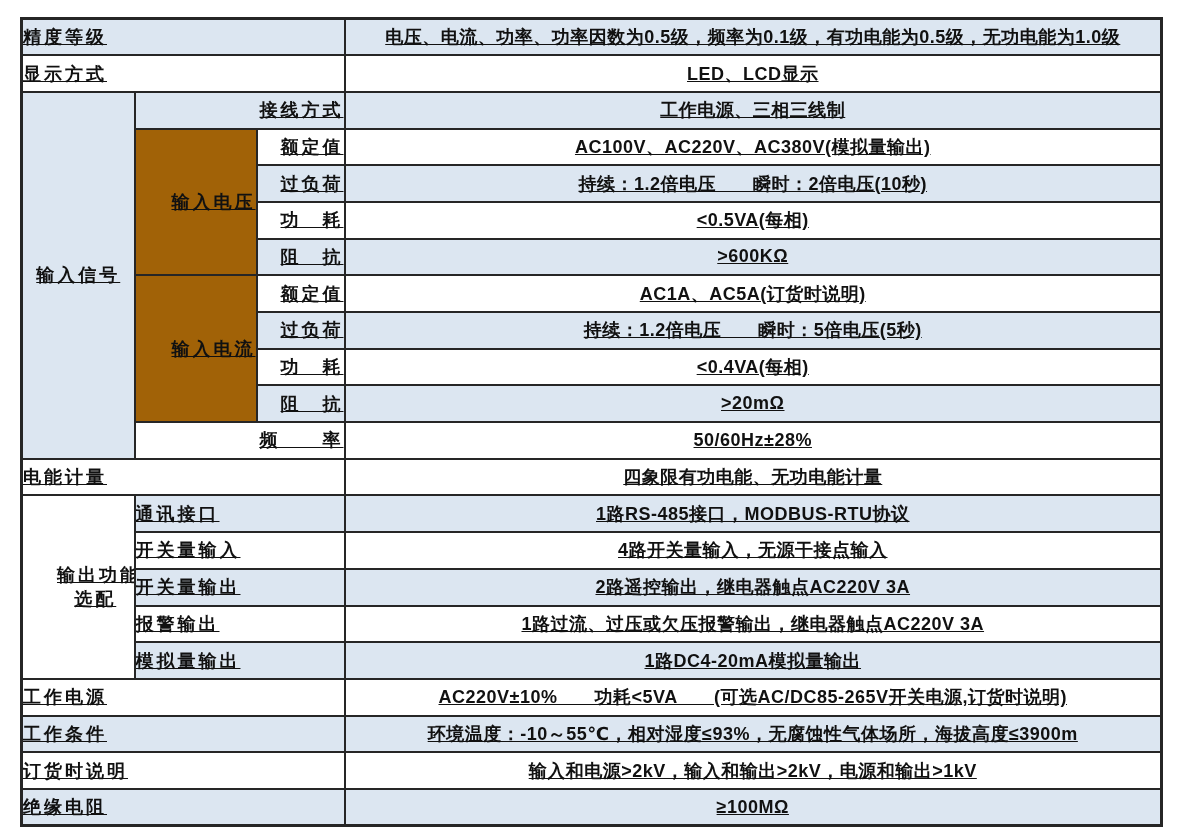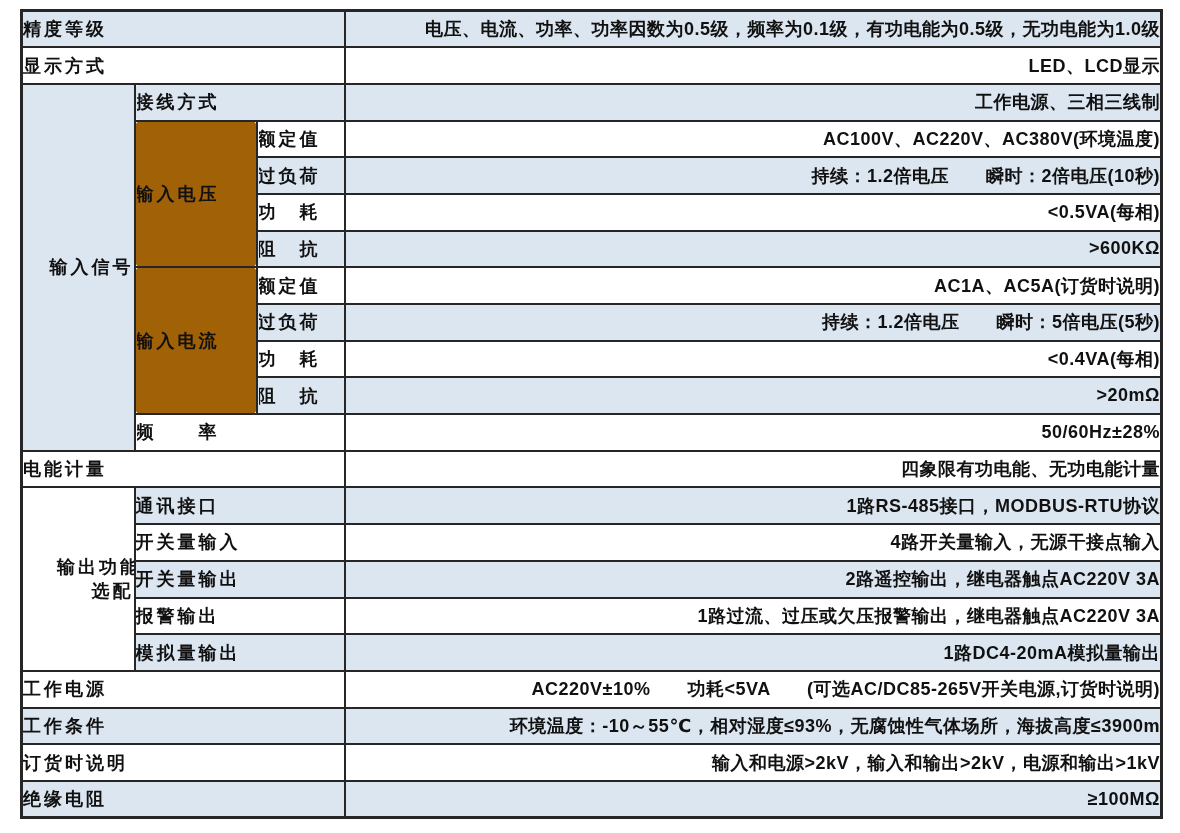--- a/index.html
+++ b/index.html
@@ -6,11 +6,11 @@
   body{width:1180px;height:833px;position:relative;overflow:hidden;
        font-family:"Liberation Sans","DejaVu Sans",sans-serif;}
   table.spec{
-    position:absolute;left:20px;top:9px;
+    position:absolute;left:20px;top:17px;
     width:1140px;height:808px;
     border-collapse:collapse;table-layout:fixed;
     border:3px solid #262626;
-    color:#111111;font-weight:bold;
+    color:#111111;font-weight:bold;text-decoration:underline;
   }
   table.spec td{
     border:2px solid #262626;

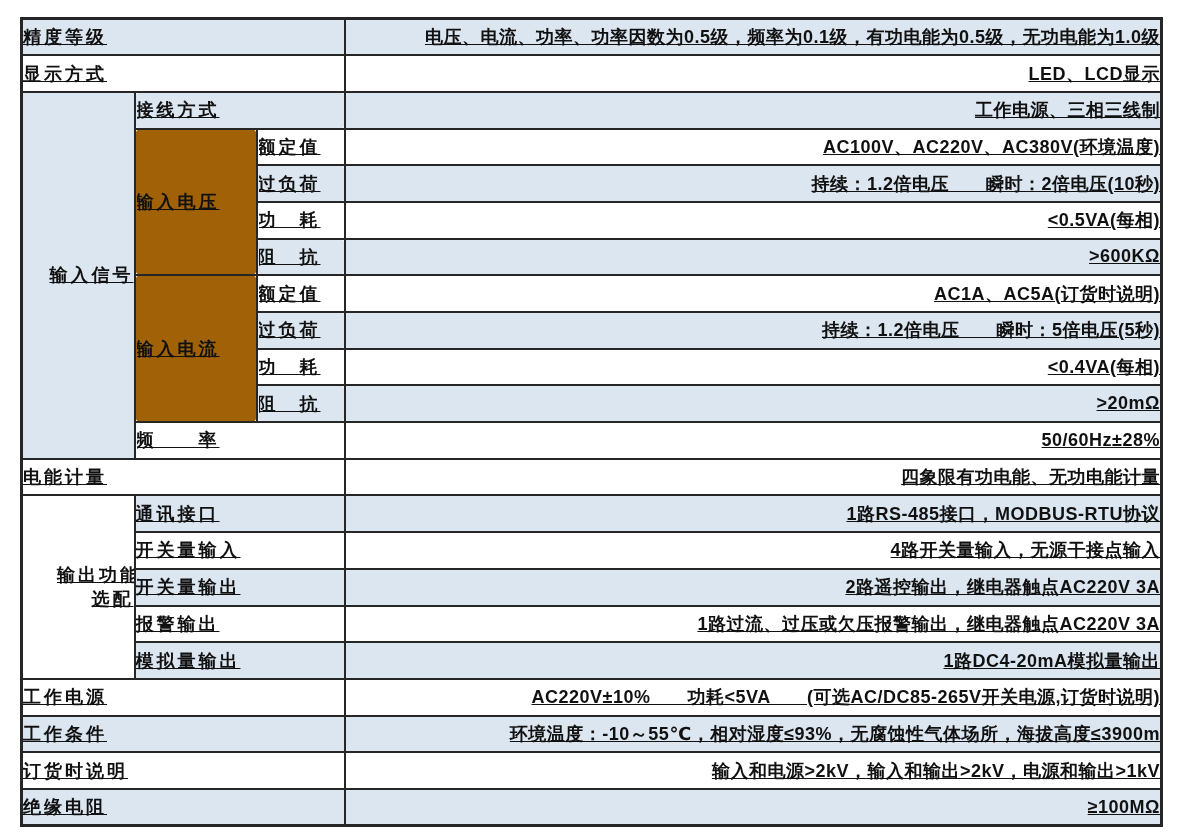--- a/index.html
+++ b/index.html
@@ -29,7 +29,7 @@
   td.grp{ text-align:right;font-size:19px;letter-spacing:3px;background:#dce6f1; }
   td.ctr{ text-align:left;font-size:19px;letter-spacing:3px;border-radius:6px; }
   td.sub{ text-align:left;padding-left:13px;font-size:19px;letter-spacing:3px;margin-top:31px; }
-  td.val{ text-align:right;padding-left:9px;font-size:18px;letter-spacing:0.5px; }
+  td.val{ text-align:center;padding-left:9px;font-size:18px;letter-spacing:0.5px; }
   .grpline{line-height:1.35;padding-left:34px;}
 </style>
 </head>

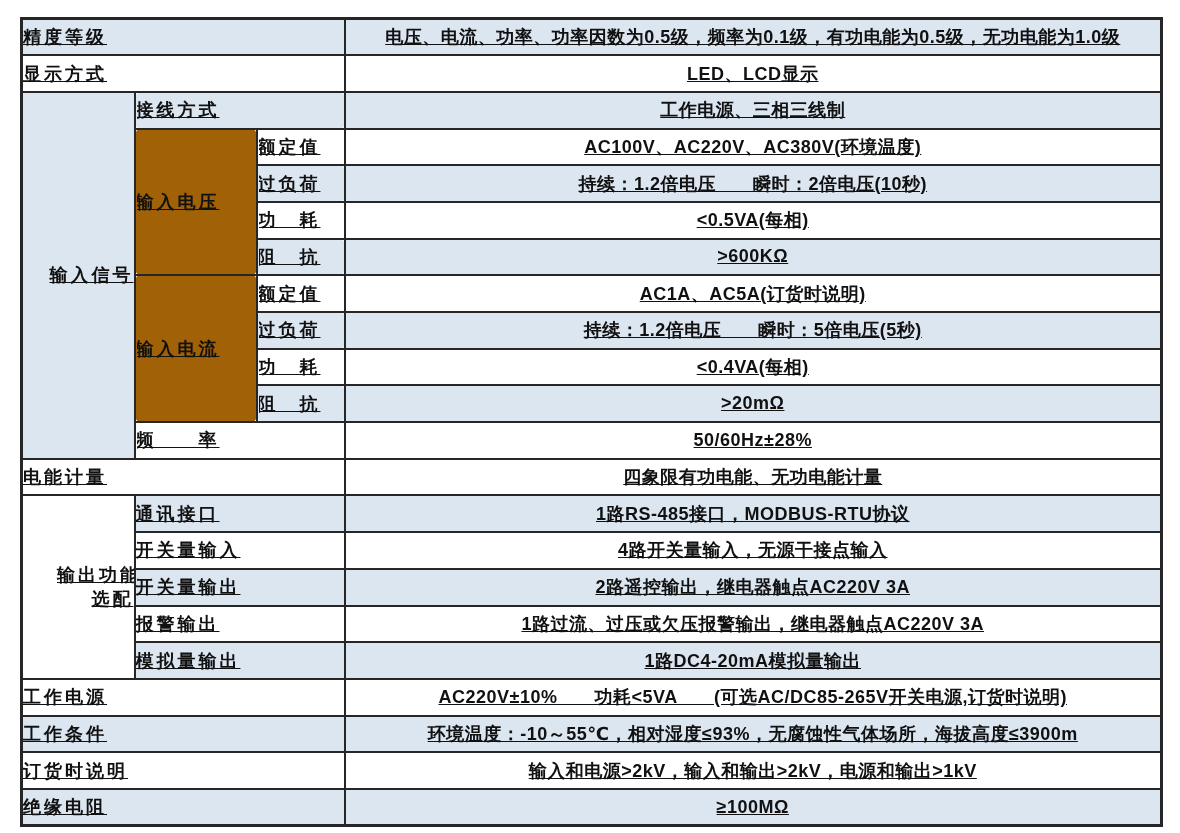--- a/index.html
+++ b/index.html
@@ -27,7 +27,7 @@
   
   td.lab{ text-align:left;padding-left:25px;font-size:19px;letter-spacing:3px; }
   td.grp{ text-align:right;font-size:19px;letter-spacing:3px;background:#dce6f1; }
-  td.ctr{ text-align:left;font-size:19px;letter-spacing:3px;border-radius:6px; }
+  td.ctr{ text-align:right;font-size:19px;letter-spacing:3px; }
   td.sub{ text-align:left;padding-left:13px;font-size:19px;letter-spacing:3px;margin-top:31px; }
   td.val{ text-align:center;padding-left:9px;font-size:18px;letter-spacing:0.5px; }
   .grpline{line-height:1.35;padding-left:34px;}

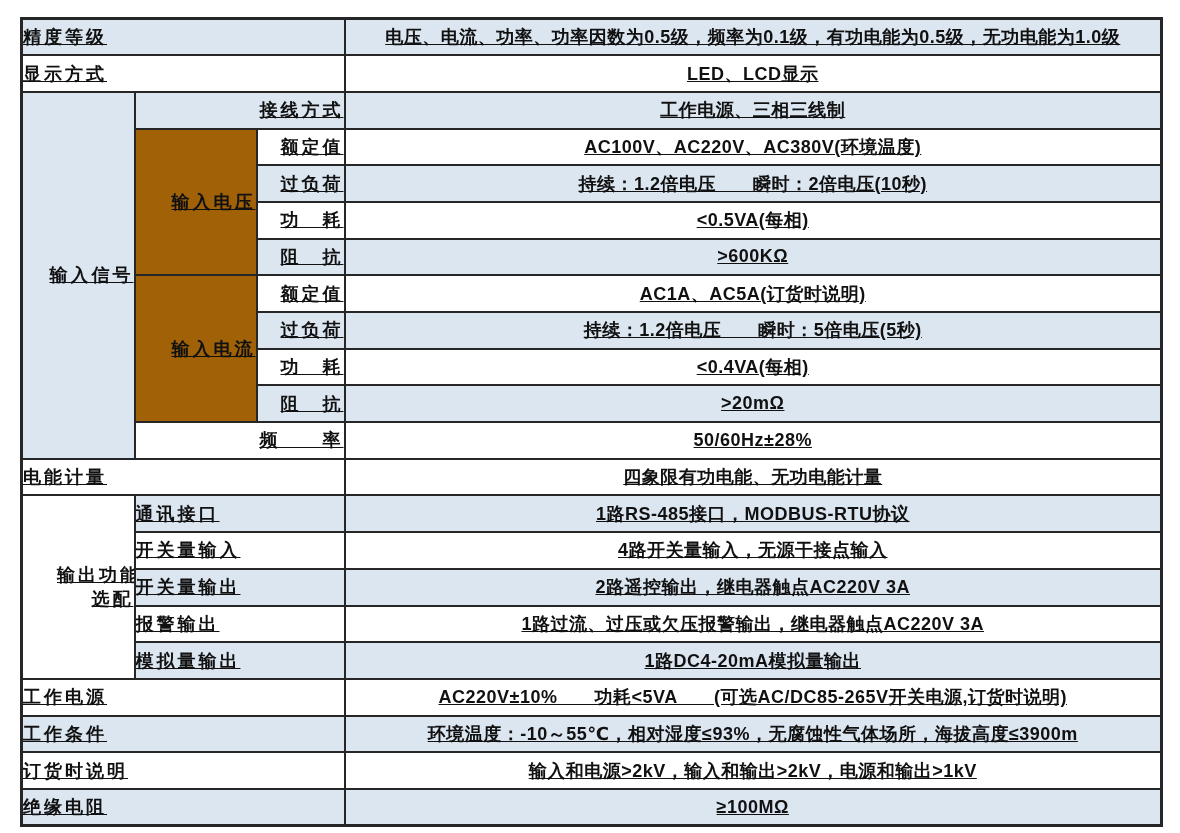--- a/index.html
+++ b/index.html
@@ -63,7 +63,7 @@
   <tr class="w">
     <td rowspan="4" class="ctr cellw">输入电压</td>
     <td class="ctr">额定值</td>
-    <td class="val">AC100V、AC220V、AC380V(环境温度)</td>
+    <td class="val">AC100V、AC220V、AC380V(模拟量输出)</td>
   </tr>
 
   <tr class="b">

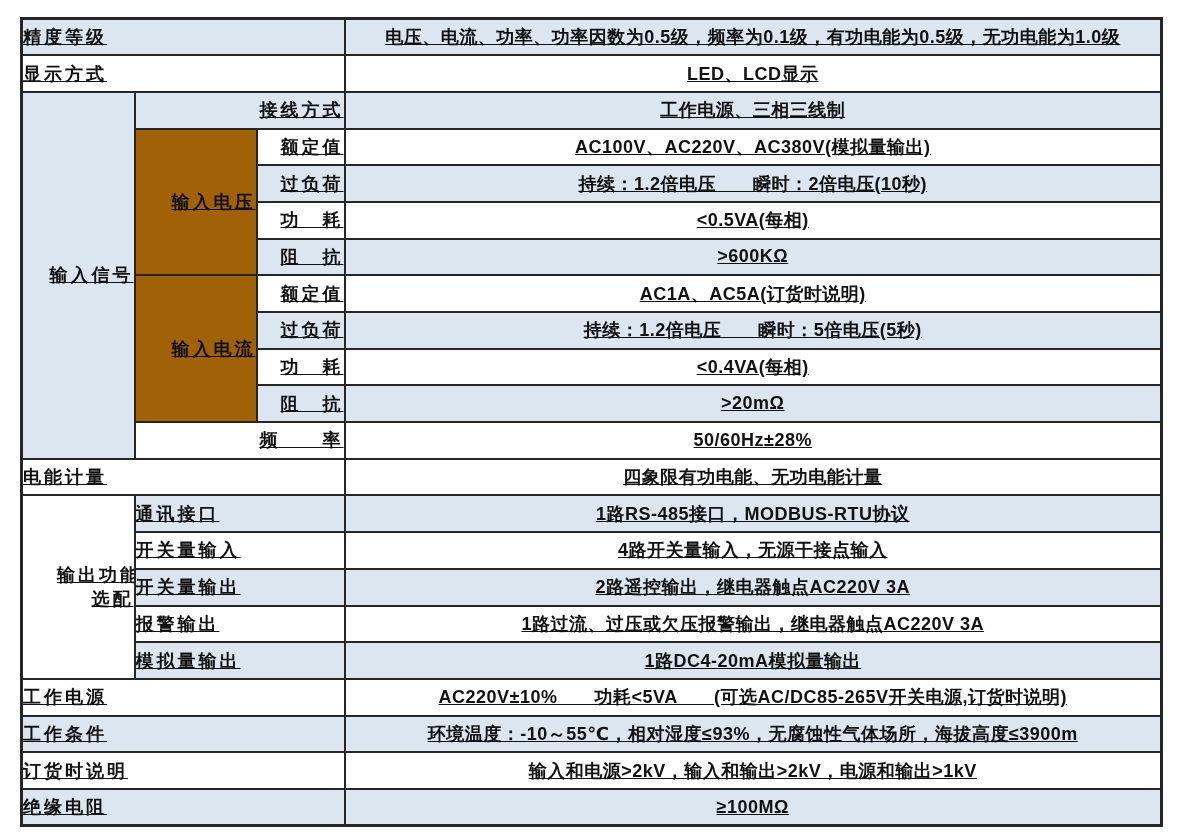--- a/index.html
+++ b/index.html
@@ -26,7 +26,7 @@
   td.cellw{background:#a16207;}
   
   td.lab{ text-align:left;padding-left:25px;font-size:19px;letter-spacing:3px; }
-  td.grp{ text-align:right;font-size:19px;letter-spacing:3px;background:#dce6f1; }
+  td.grp{ text-align:center;font-size:19px;letter-spacing:3px;background:#dce6f1; }
   td.ctr{ text-align:right;font-size:19px;letter-spacing:3px; }
   td.sub{ text-align:left;padding-left:13px;font-size:19px;letter-spacing:3px;margin-top:31px; }
   td.val{ text-align:center;padding-left:9px;font-size:18px;letter-spacing:0.5px; }

